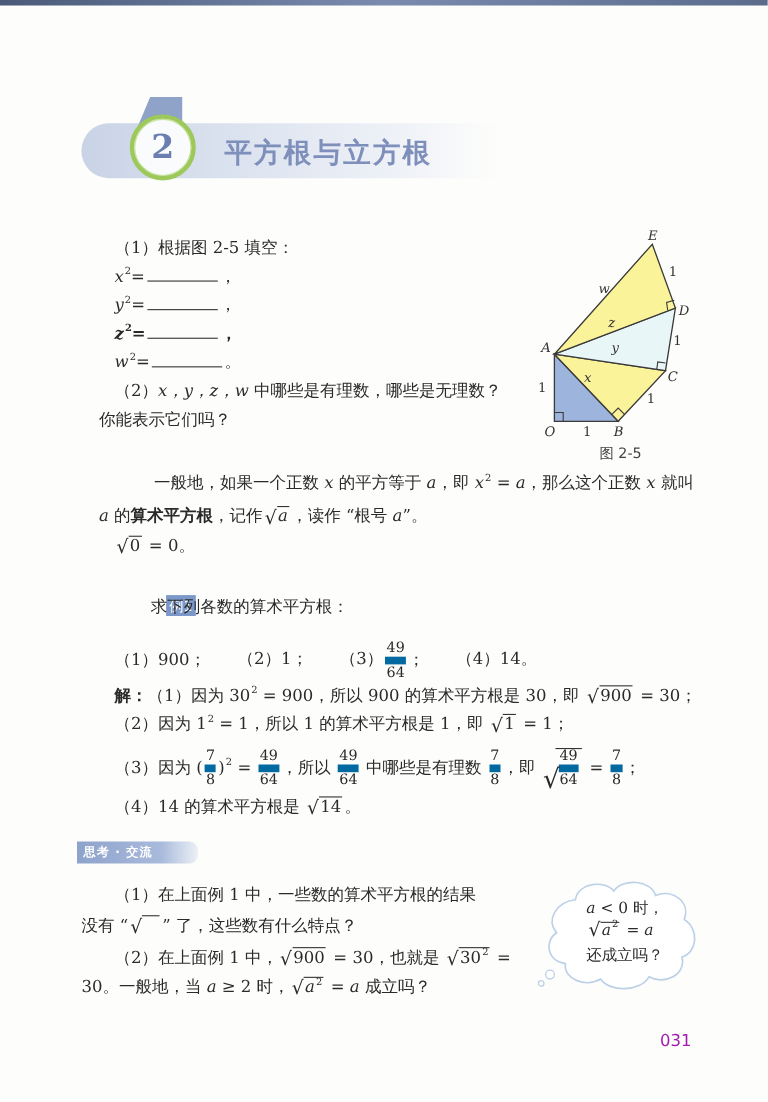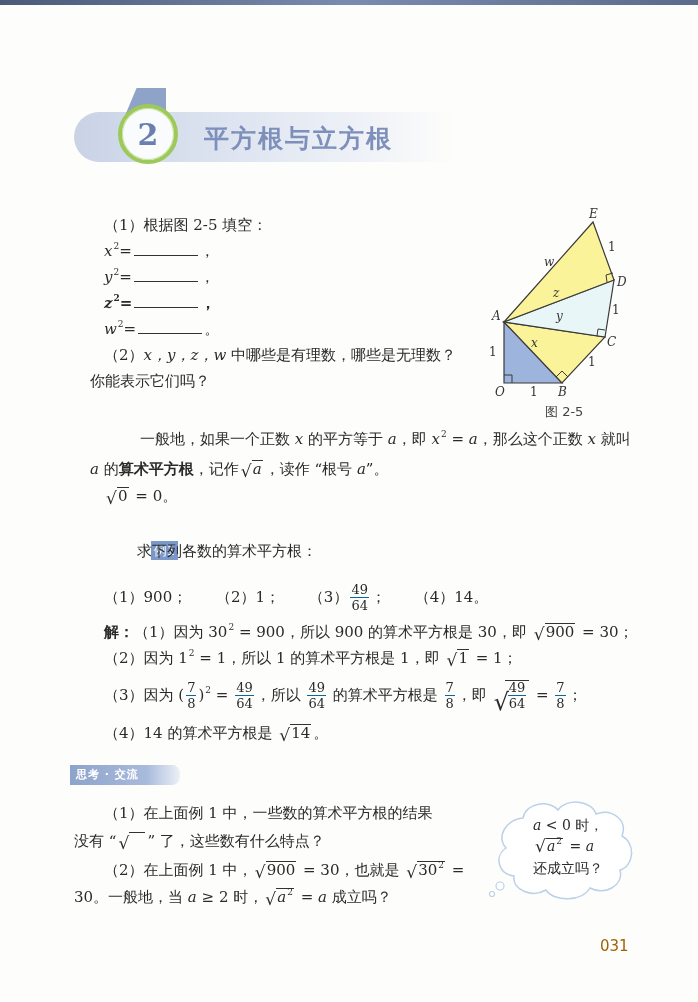--- a/index.html
+++ b/index.html
@@ -20,7 +20,7 @@
   .sqrt .rad { position:absolute; left:0; bottom:-2px; font-size:17px; }
   .sqrt .body { border-top:1px solid #333; padding:0 1px; display:inline-block; line-height:1.1; }
   .frac { display:inline-flex; flex-direction:column; align-items:center; vertical-align:middle; font-size:13px; line-height:1; margin:0 2px; }
-  .frac .num { border-bottom:1px solid #0369a1; padding:0 1px 1px; }
+  .frac .num { border-bottom:7px solid #0369a1; padding:0 1px 1px; }
   .frac .den { padding-top:1px; }
   b.k { font-family:"DejaVu Sans","Liberation Sans",sans-serif; font-weight:bold; }
 

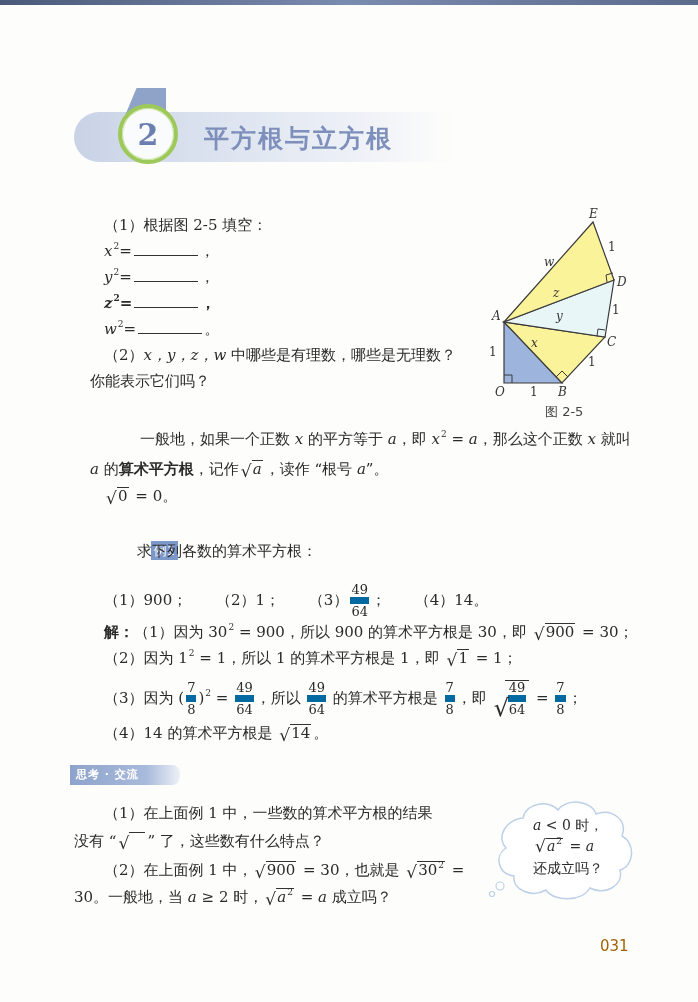--- a/index.html
+++ b/index.html
@@ -159,7 +159,7 @@
     </span><span>，所以 </span><span class="frac">
       <span class="num">49</span>
       <span class="den">64</span>
-    </span><span> 的算术平方根是 </span><span class="frac">
+    </span><span> 中哪些是有理数 </span><span class="frac">
       <span class="num">7</span>
       <span class="den">8</span>
     </span><span>，即 </span><span class="sqrt"><span class="rad" style="font-size:24px;bottom:-4px;">√</span><span class="body"><span class="frac">

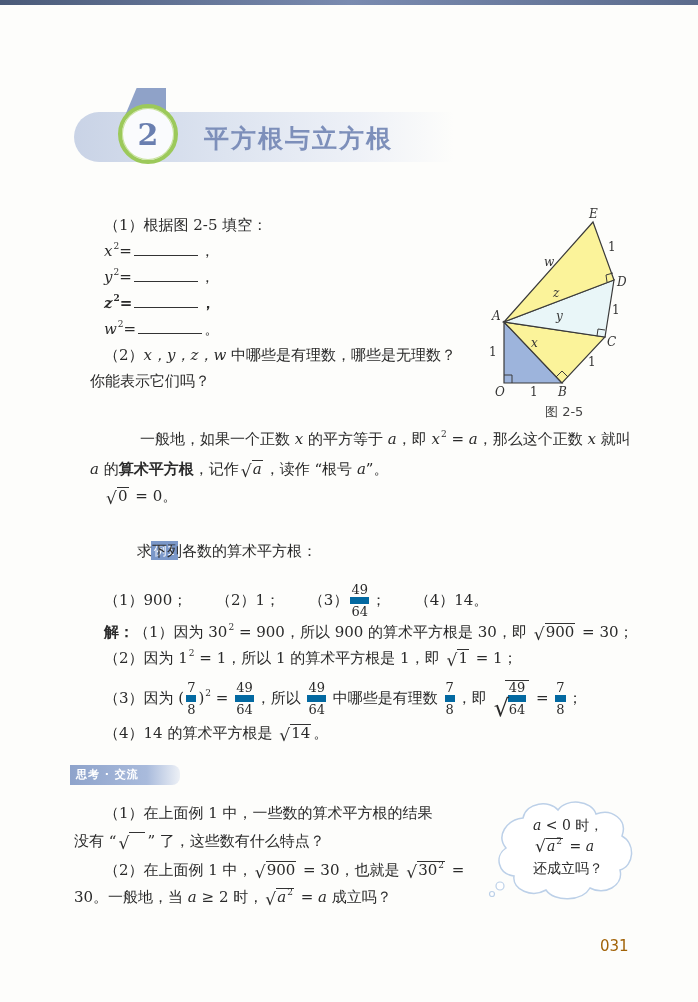--- a/index.html
+++ b/index.html
@@ -51,7 +51,7 @@
   .cloud-text { position:absolute; font-size:14px; }
 
   .pageno { position:absolute; left:600px; top:937px; font-family:"DejaVu Sans","Liberation Sans",sans-serif;
-    font-size:15px; color:#a16207; }
+    font-size:15px; color:#a21caf; }
   .fig-cap { position:absolute; left:545px; top:403px; font-size:13px; color:#444; font-family:"DejaVu Sans",sans-serif; }
   .lbl { font-family:"DejaVu Serif",serif; font-size:12px; fill:#333; }
 </style>

